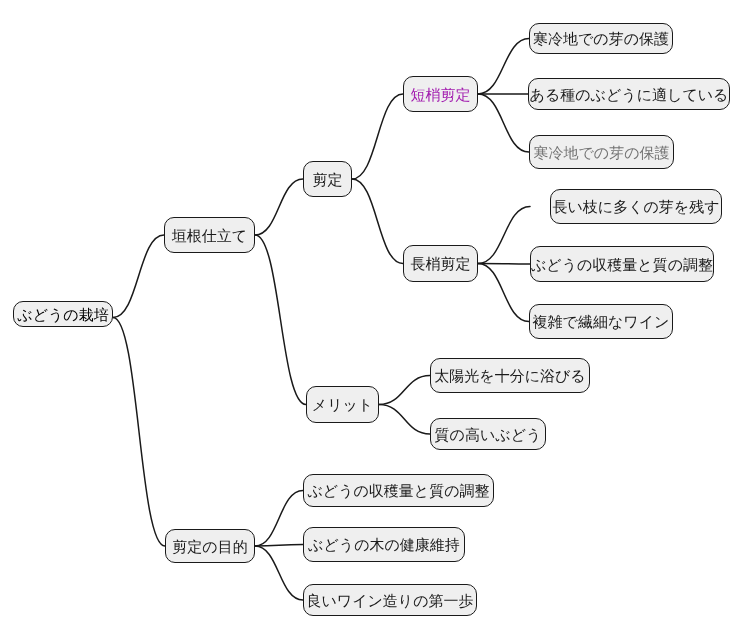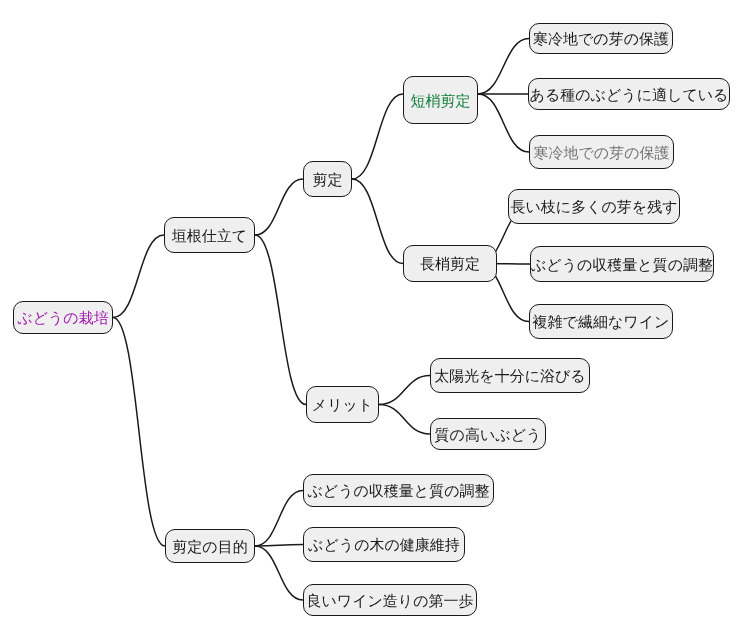--- a/index.html
+++ b/index.html
@@ -64,7 +64,7 @@
 <div class="node" style="left: 13px; top: 301px; width: 100px; height: 33px; background: rgb(239, 239, 239); border-color: rgb(26, 26, 26); color: #a21caf;">ぶどうの栽培</div>
     <div class="node" style="left: 164px; top: 217px; width: 91px; height: 36px; background: rgb(239, 239, 239); border-color: rgb(26, 26, 26); color: rgb(26, 26, 26);">垣根仕立て</div>
     <div class="node" style="left: 303px; top: 161px; width: 49px; height: 36px; background: rgb(239, 239, 239); border-color: rgb(26, 26, 26); color: rgb(26, 26, 26);">剪定</div>
-    <div class="node" style="left: 403px; top: 76px; width: 75px; height: 48px; background: rgb(239, 239, 239); border-color: rgb(26, 26, 26); color: #15803d;">短梢剪定</div>
+    <div class="node" style="left: 403px; top: 76px; width: 75px; height: 36px; background: rgb(239, 239, 239); border-color: rgb(26, 26, 26); color: #a21caf;">短梢剪定</div>
     <div class="node" style="left: 529px; top: 23px; width: 144px; height: 31px; background: rgb(239, 239, 239); border-color: rgb(26, 26, 26); color: rgb(26, 26, 26);">寒冷地での芽の保護</div>
     <div class="node" style="left: 528px; top: 78px; width: 202px; height: 32px; background: rgb(239, 239, 239); border-color: rgb(26, 26, 26); color: rgb(26, 26, 26);">ある種のぶどうに適している</div>
     <div class="node" style="left: 529px; top: 135px; width: 145px; height: 34px; background: rgb(239, 239, 239); border-color: rgb(26, 26, 26); color: #737373;">寒冷地での芽の保護</div>

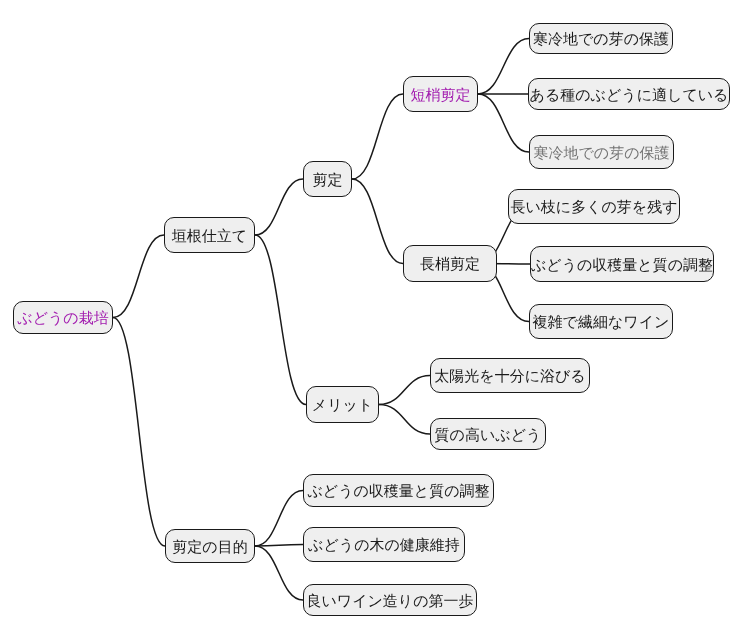--- a/index.html
+++ b/index.html
@@ -69,7 +69,7 @@
     <div class="node" style="left: 528px; top: 78px; width: 202px; height: 32px; background: rgb(239, 239, 239); border-color: rgb(26, 26, 26); color: rgb(26, 26, 26);">ある種のぶどうに適している</div>
     <div class="node" style="left: 529px; top: 135px; width: 145px; height: 34px; background: rgb(239, 239, 239); border-color: rgb(26, 26, 26); color: #737373;">寒冷地での芽の保護</div>
     <div class="node" style="left: 403px; top: 245px; width: 94px; height: 37px; background: rgb(239, 239, 239); border-color: rgb(26, 26, 26); color: rgb(26, 26, 26);">長梢剪定</div>
-    <div class="node" style="left: 508px; top: 189px; width: 172px; height: 35px; background: rgb(239, 239, 239); border-color: rgb(26, 26, 26); color: rgb(26, 26, 26);">長い枝に多くの芽を残す</div>
+    <div class="node" style="left: 550px; top: 189px; width: 172px; height: 35px; background: rgb(239, 239, 239); border-color: rgb(26, 26, 26); color: rgb(26, 26, 26);">長い枝に多くの芽を残す</div>
     <div class="node" style="left: 530px; top: 246px; width: 184px; height: 36px; background: rgb(239, 239, 239); border-color: rgb(26, 26, 26); color: rgb(26, 26, 26);">ぶどうの収穫量と質の調整</div>
     <div class="node" style="left: 529px; top: 304px; width: 144px; height: 35px; background: rgb(239, 239, 239); border-color: rgb(26, 26, 26); color: rgb(26, 26, 26);">複雑で繊細なワイン</div>
     <div class="node" style="left: 306px; top: 386px; width: 73px; height: 37px; background: rgb(239, 239, 239); border-color: rgb(26, 26, 26); color: rgb(26, 26, 26);">メリット</div>

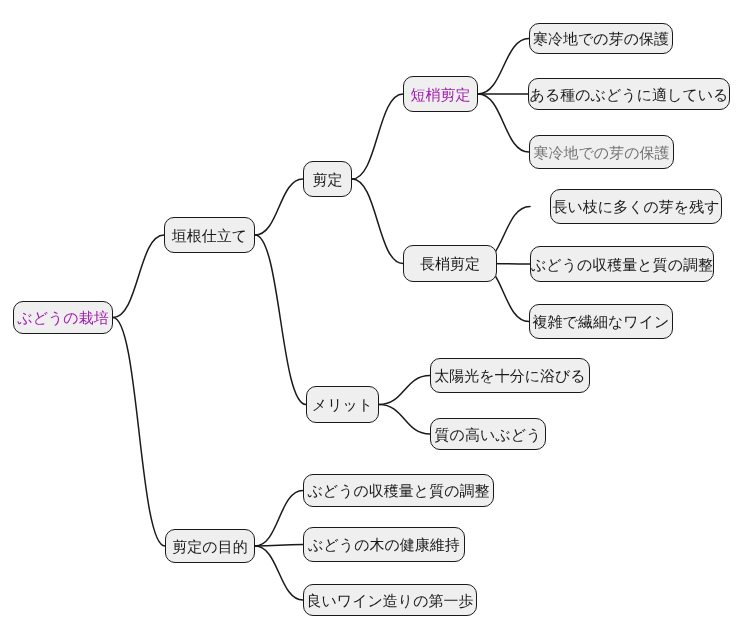--- a/index.html
+++ b/index.html
@@ -68,7 +68,7 @@
     <div class="node" style="left: 529px; top: 23px; width: 144px; height: 31px; background: rgb(239, 239, 239); border-color: rgb(26, 26, 26); color: rgb(26, 26, 26);">寒冷地での芽の保護</div>
     <div class="node" style="left: 528px; top: 78px; width: 202px; height: 32px; background: rgb(239, 239, 239); border-color: rgb(26, 26, 26); color: rgb(26, 26, 26);">ある種のぶどうに適している</div>
     <div class="node" style="left: 529px; top: 135px; width: 145px; height: 34px; background: rgb(239, 239, 239); border-color: rgb(26, 26, 26); color: #737373;">寒冷地での芽の保護</div>
-    <div class="node" style="left: 403px; top: 245px; width: 94px; height: 37px; background: rgb(239, 239, 239); border-color: rgb(26, 26, 26); color: rgb(26, 26, 26);">長梢剪定</div>
+    <div class="node" style="left: 403px; top: 245px; width: 75px; height: 37px; background: rgb(239, 239, 239); border-color: rgb(26, 26, 26); color: rgb(26, 26, 26);">長梢剪定</div>
     <div class="node" style="left: 550px; top: 189px; width: 172px; height: 35px; background: rgb(239, 239, 239); border-color: rgb(26, 26, 26); color: rgb(26, 26, 26);">長い枝に多くの芽を残す</div>
     <div class="node" style="left: 530px; top: 246px; width: 184px; height: 36px; background: rgb(239, 239, 239); border-color: rgb(26, 26, 26); color: rgb(26, 26, 26);">ぶどうの収穫量と質の調整</div>
     <div class="node" style="left: 529px; top: 304px; width: 144px; height: 35px; background: rgb(239, 239, 239); border-color: rgb(26, 26, 26); color: rgb(26, 26, 26);">複雑で繊細なワイン</div>

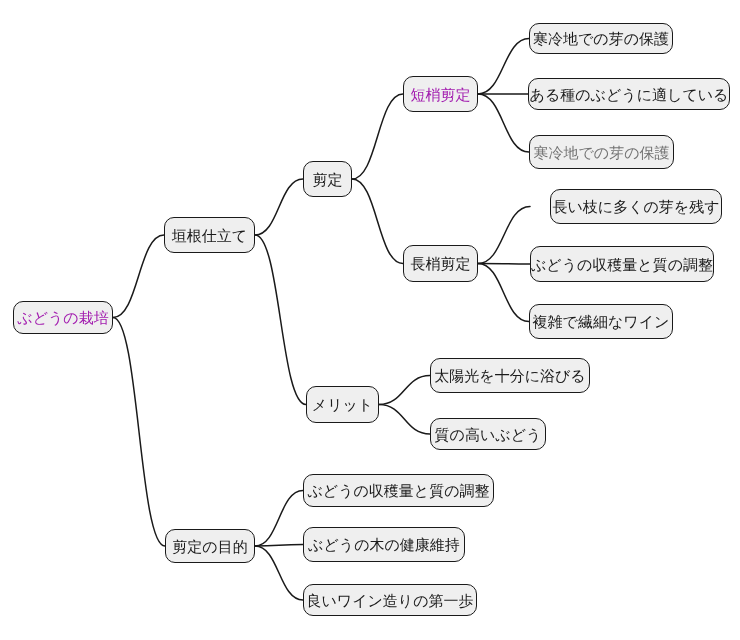--- a/index.html
+++ b/index.html
@@ -61,7 +61,7 @@
       <path d="M 255 546 C 279 546, 279 600, 303 600" fill="none" stroke="#1a1a1a" stroke-width="1.5" stroke-linecap="round"></path>
     </svg>
 
-<div class="node" style="left: 13px; top: 301px; width: 100px; height: 33px; background: rgb(239, 239, 239); border-color: rgb(26, 26, 26); color: #a21caf;">ぶどうの栽培</div>
+<div class="node" style="left: 13px; top: 301px; width: 100px; height: 26px; background: rgb(239, 239, 239); border-color: rgb(26, 26, 26); color: #000000;">ぶどうの栽培</div>
     <div class="node" style="left: 164px; top: 217px; width: 91px; height: 36px; background: rgb(239, 239, 239); border-color: rgb(26, 26, 26); color: rgb(26, 26, 26);">垣根仕立て</div>
     <div class="node" style="left: 303px; top: 161px; width: 49px; height: 36px; background: rgb(239, 239, 239); border-color: rgb(26, 26, 26); color: rgb(26, 26, 26);">剪定</div>
     <div class="node" style="left: 403px; top: 76px; width: 75px; height: 36px; background: rgb(239, 239, 239); border-color: rgb(26, 26, 26); color: #a21caf;">短梢剪定</div>

